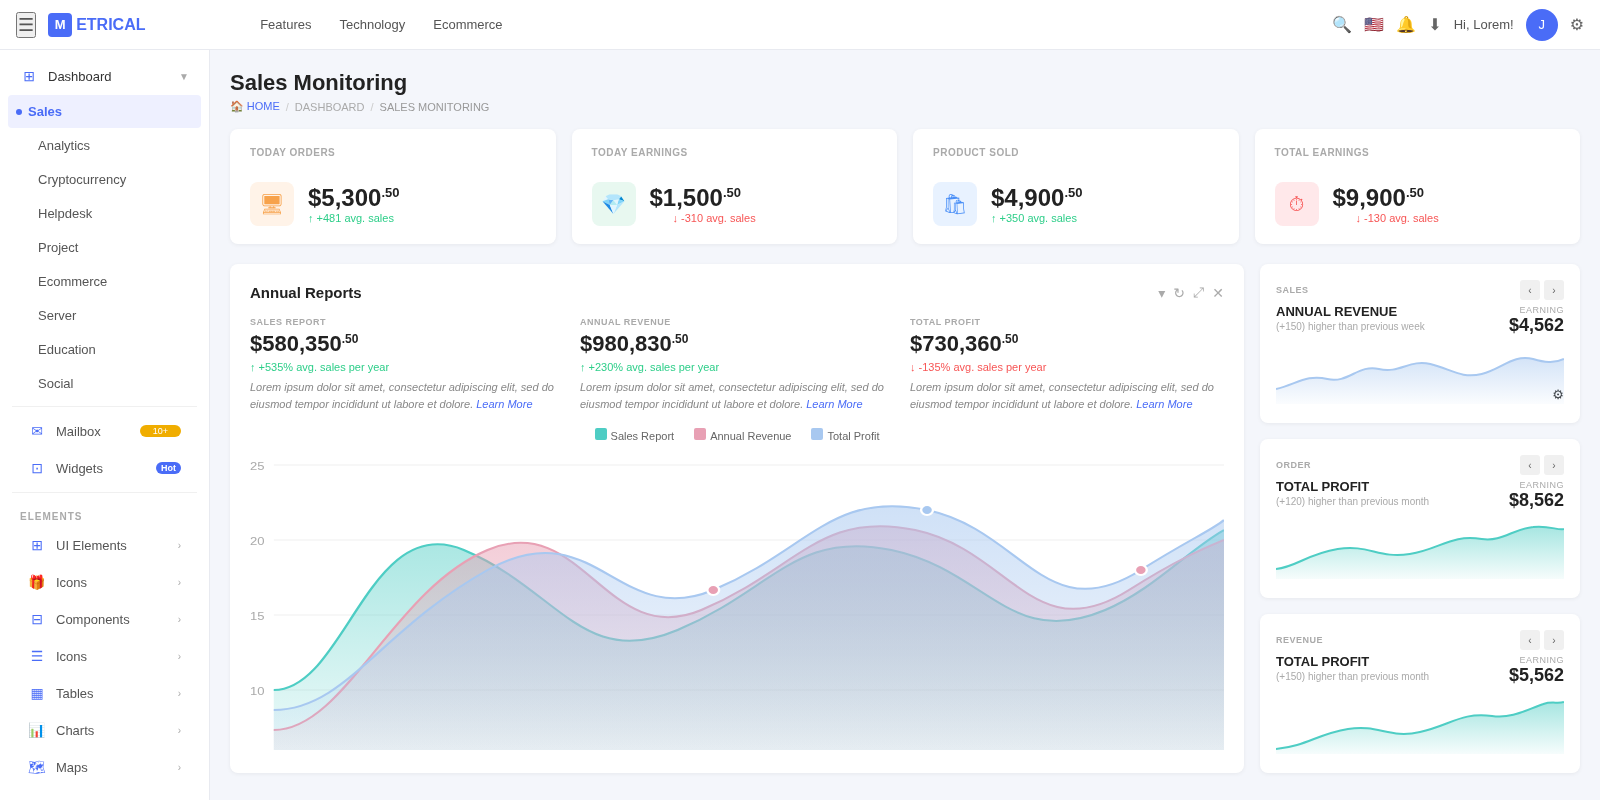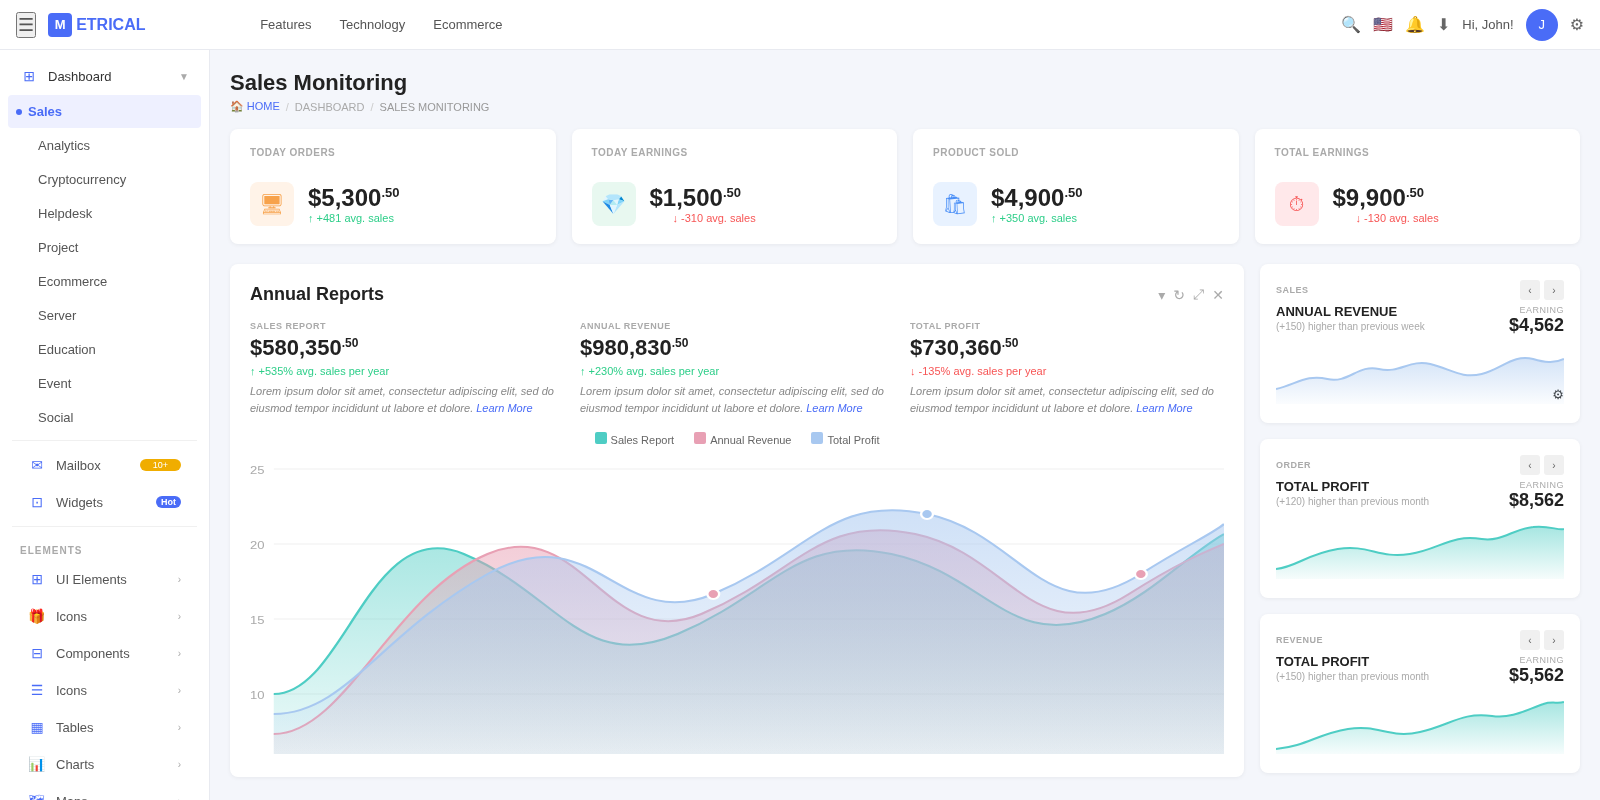--- a/index.html
+++ b/index.html
@@ -128,7 +128,7 @@
     <span class="icon-btn">🇺🇸</span>
     <span class="icon-btn">🔔</span>
     <span class="icon-btn">⬇</span>
-    <span class="greeting">Hi, John!</span>
+    <span class="greeting">Hi, Lorem!</span>
     <div class="avatar">J</div>
     <span class="gear-icon">⚙</span>
   </div>

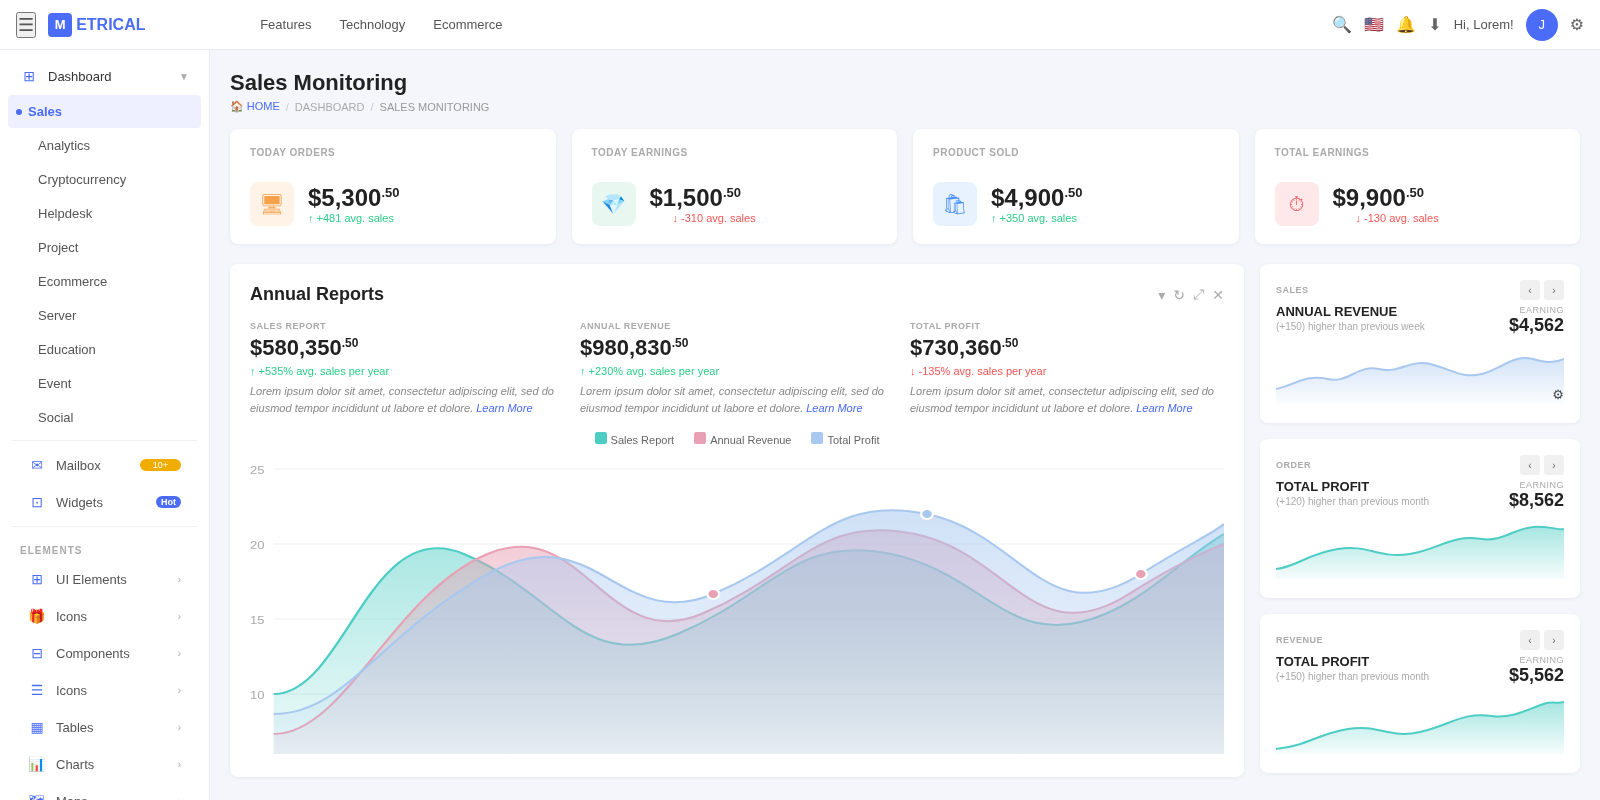--- a/index.html
+++ b/index.html
@@ -71,7 +71,7 @@
     
     .annual-reports { background: #fff; border-radius: 8px; padding: 20px; box-shadow: 0 1px 4px rgba(0,0,0,0.06); }
     .card-header { display: flex; align-items: center; margin-bottom: 16px; }
-    .card-header h3 { font-size: 18px; font-weight: 600; color: #222; flex: 1; }
+    .card-header h3 { font-size: 15px; font-weight: 600; color: #222; flex: 1; }
     .card-header-actions { display: flex; gap: 8px; align-items: center; }
     .card-header-actions .icon-btn { color: #aaa; cursor: pointer; font-size: 14px; }
 

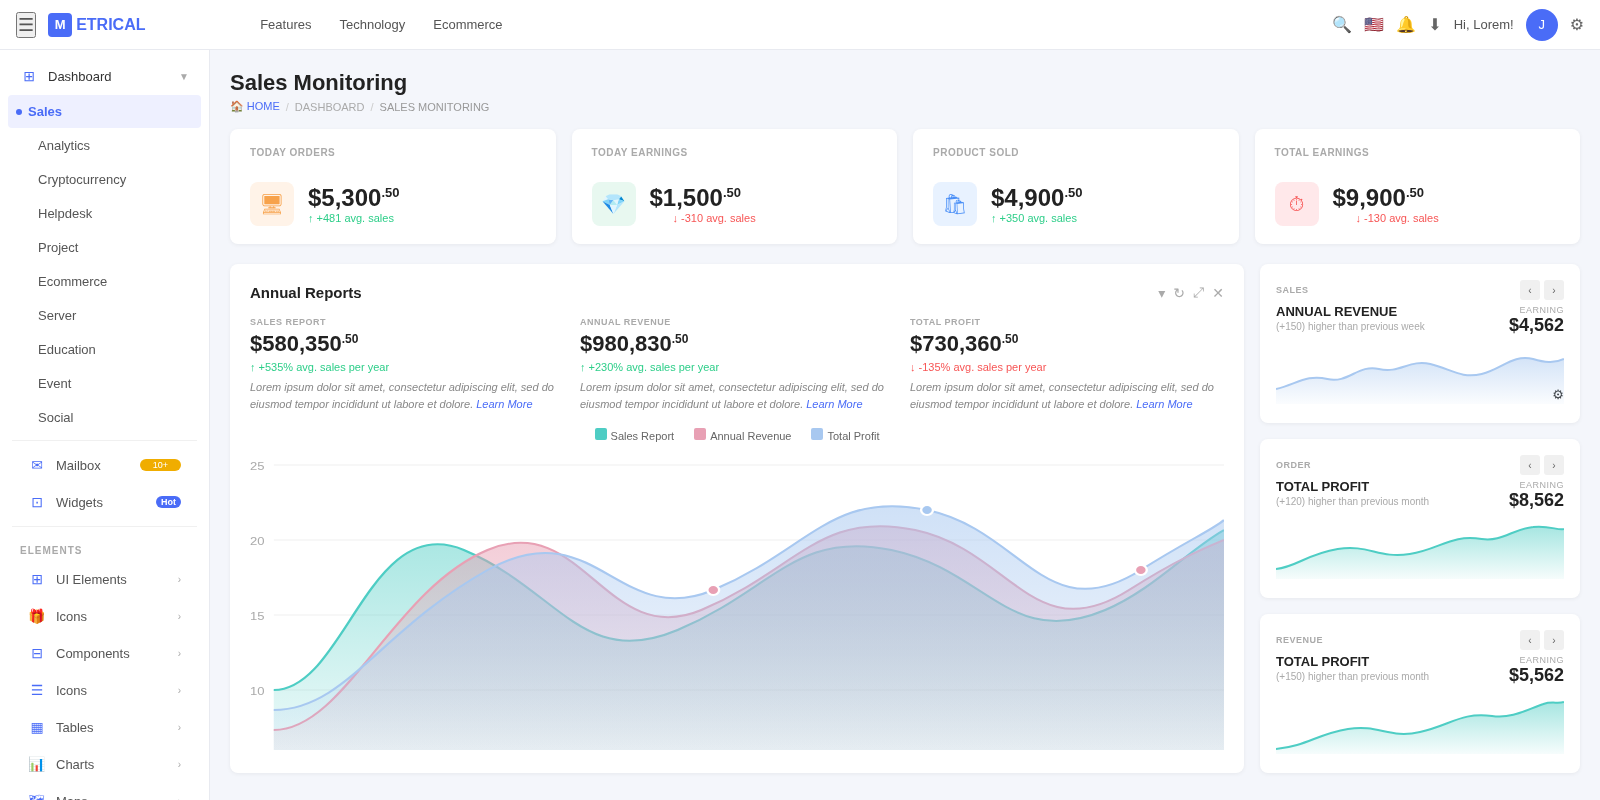--- a/index.html
+++ b/index.html
@@ -170,9 +170,6 @@
       <span>Education</span>
     </div>
     <div class="sidebar-item sidebar-sub">
-      <span>Event</span>
-    </div>
-    <div class="sidebar-item sidebar-sub">
       <span>Social</span>
     </div>
 

